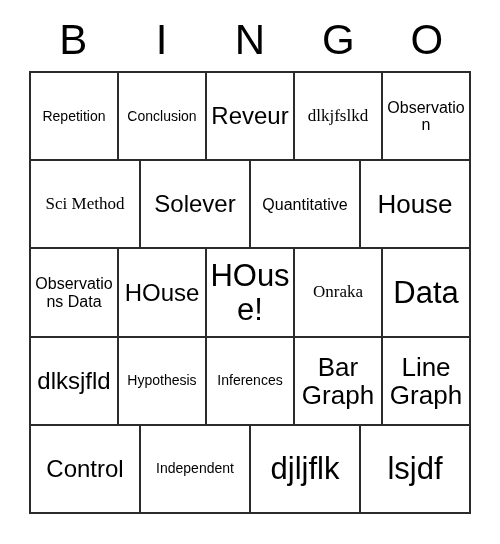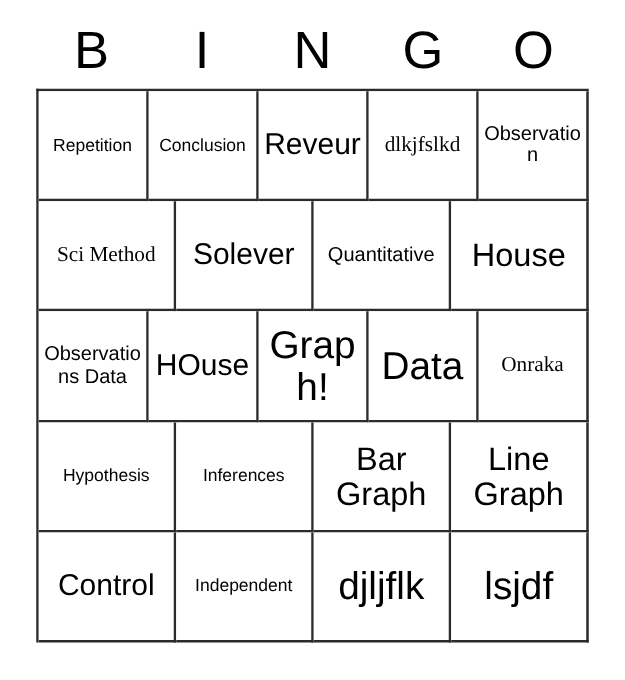--- a/index.html
+++ b/index.html
@@ -141,7 +141,7 @@
           <span class="cell-text">HOuse</span>
         </div>
       <div class="cell s-xxl">
-          <span class="cell-text">Graph!</span>
+          <span class="cell-text">HOuse!</span>
         </div>
       <div class="cell s-xxl">
           <span class="cell-text">Data</span>

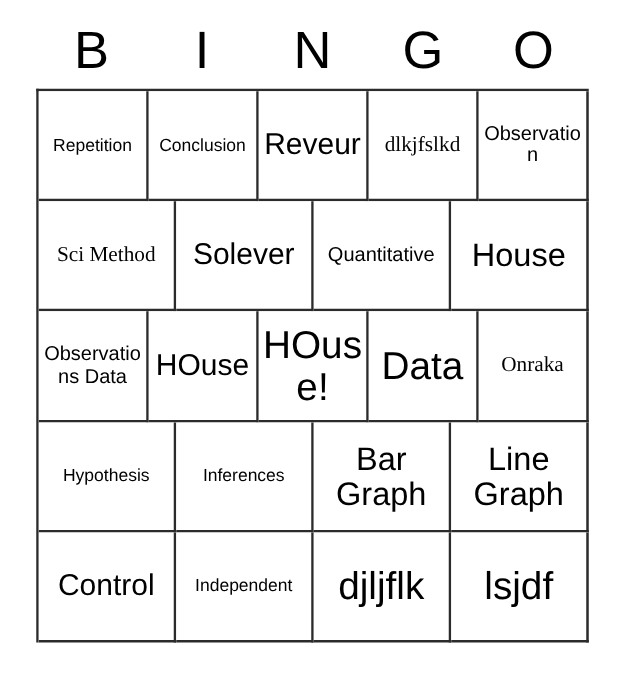--- a/index.html
+++ b/index.html
@@ -143,11 +143,11 @@
       <div class="cell s-xxl">
           <span class="cell-text">HOuse!</span>
         </div>
+      <div class="cell s-md">
+          <span class="cell-text">Onraka</span>
+        </div>
       <div class="cell s-xxl">
           <span class="cell-text">Data</span>
-        </div>
-      <div class="cell s-md">
-          <span class="cell-text">Onraka</span>
         </div>
     </div>
 

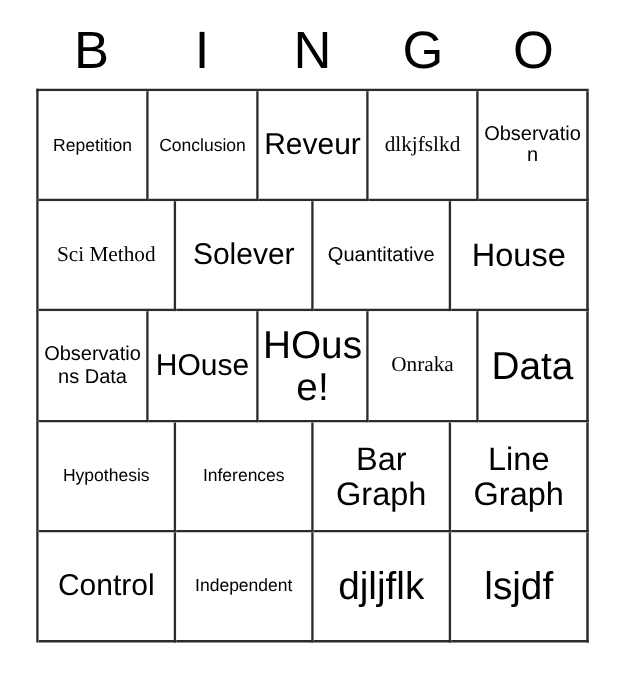--- a/index.html
+++ b/index.html
@@ -152,6 +152,9 @@
     </div>
 
     <div class="grid-row">
+      <div class="cell s-lg">
+          <span class="cell-text">dlksjfld</span>
+        </div>
       <div class="cell s-sm">
           <span class="cell-text">Hypothesis</span>
         </div>

